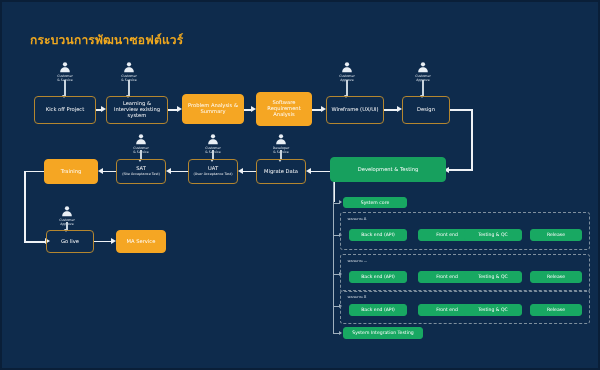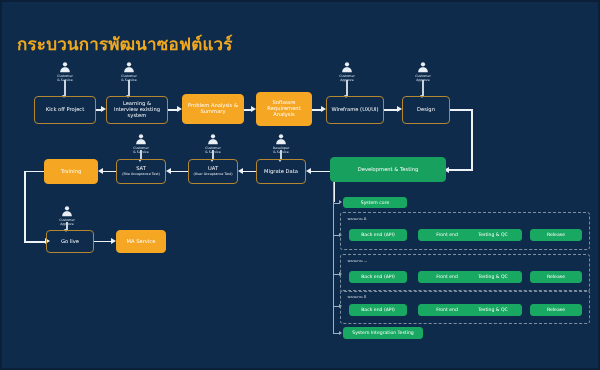--- a/index.html
+++ b/index.html
@@ -18,8 +18,8 @@
   }
 
   #title {
-    position: absolute; left: 15px; top: 28px;
-    font-size: 17px; font-weight: 700; color: #f0a81e;
+    position: absolute; left: 28px; top: 28px;
+    font-size: 12px; font-weight: 700; color: #f0a81e;
     letter-spacing: .2px; white-space: nowrap; text-align: center;
   }
 

